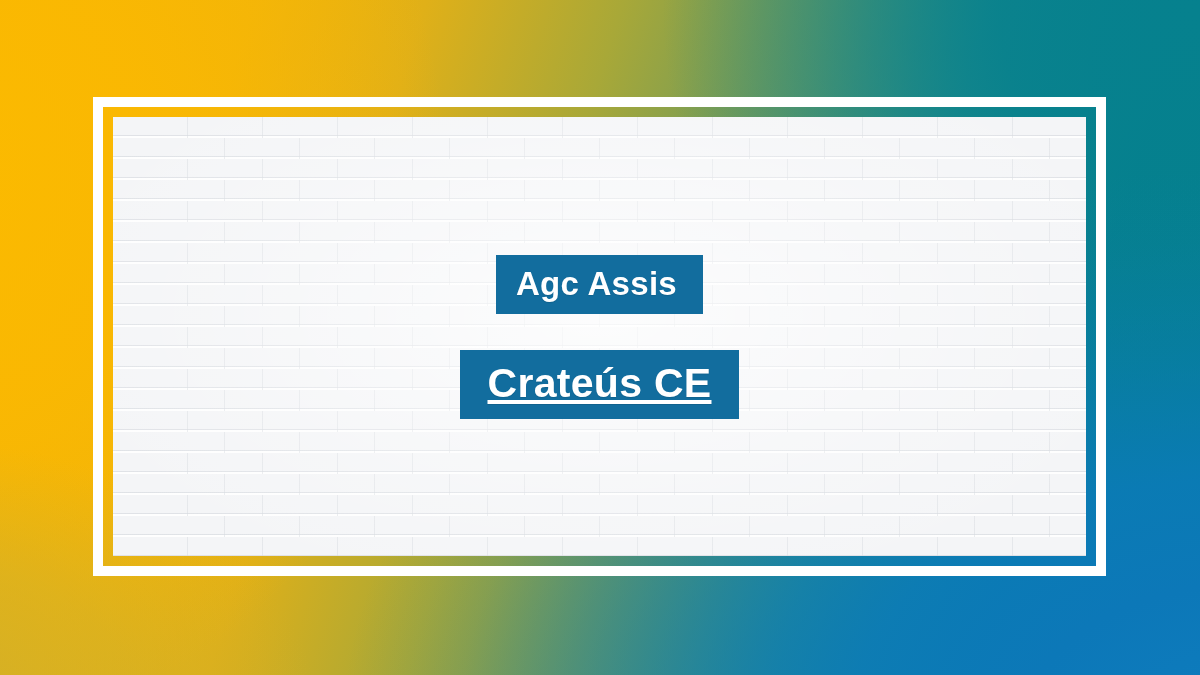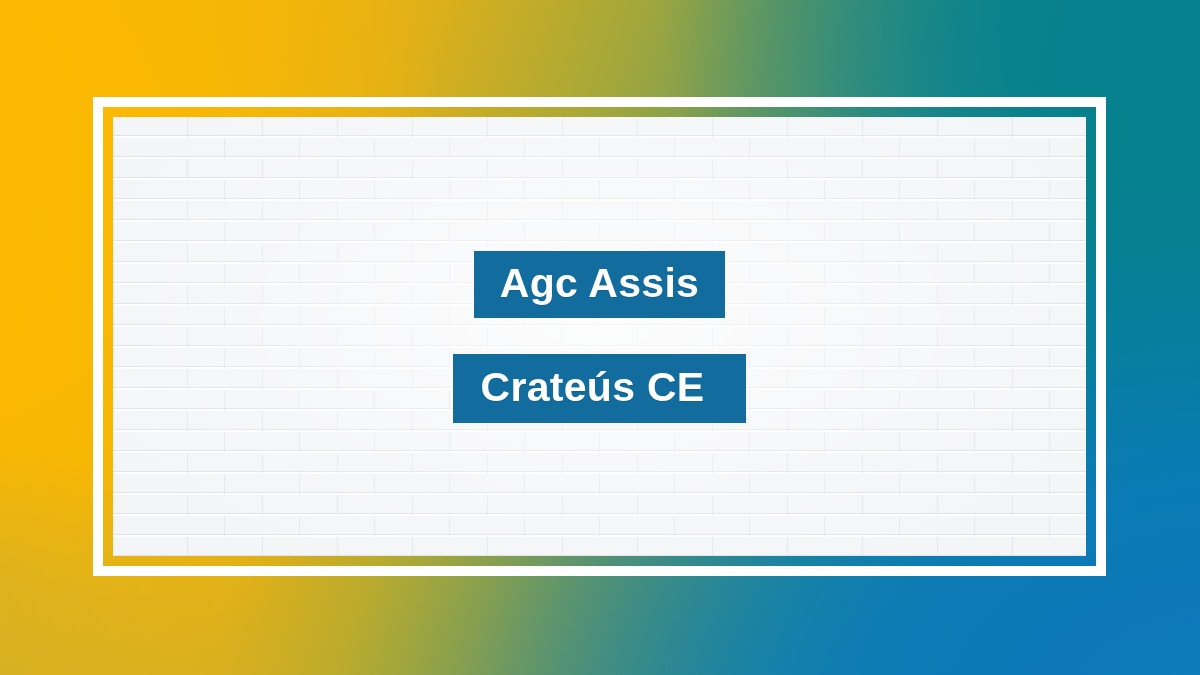--- a/index.html
+++ b/index.html
@@ -159,10 +159,10 @@
     color: #ffffff;
     font-family: "Liberation Sans", sans-serif;
     font-weight: bold;
-    font-size: 41px;
+    font-size: 33px;
     line-height: 1;
     letter-spacing: 0.3px;
-    padding: 12px 26px 14px 26px;
+    padding: 12px 26px 14px 20px;
     white-space: nowrap;
     text-align: center;
     text-shadow: 0 1px 1px rgba(0,0,0,0.10);

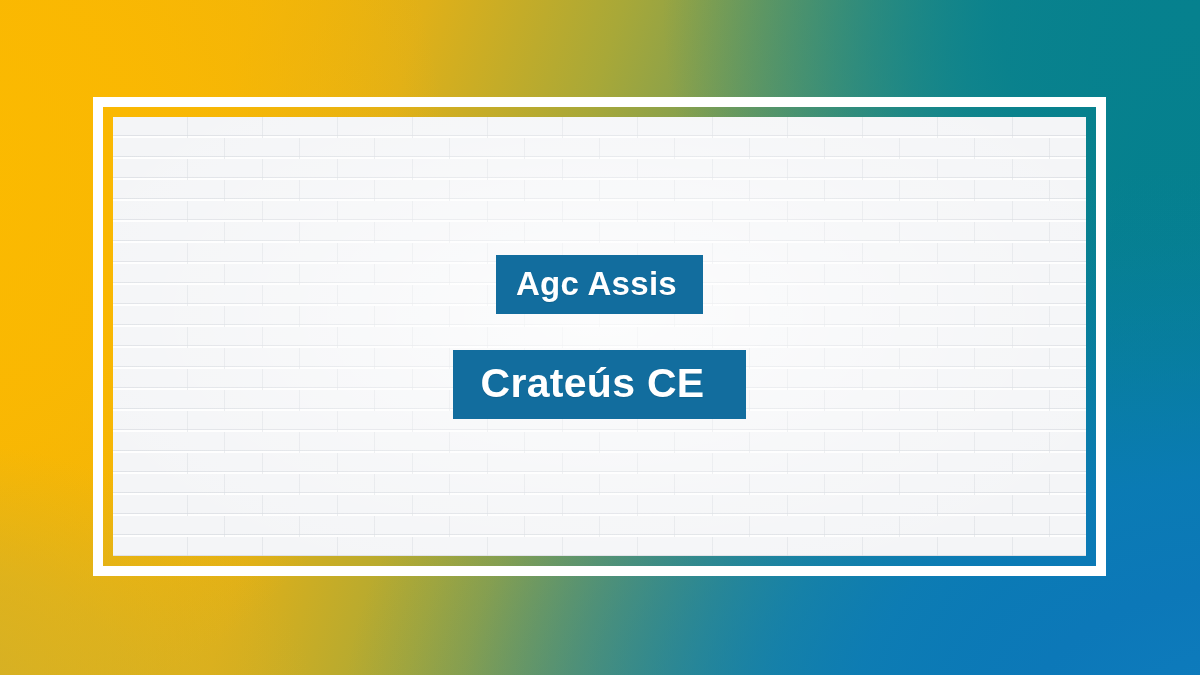--- a/index.html
+++ b/index.html
@@ -173,7 +173,8 @@
   }
   .badge.b3 {
     font-size: 41px;
-    padding: 13px 41px 15px 27px;
+    padding: 13px 27px 15px 27px;
+    text-decoration: underline;
   }
 </style>
 </head>

